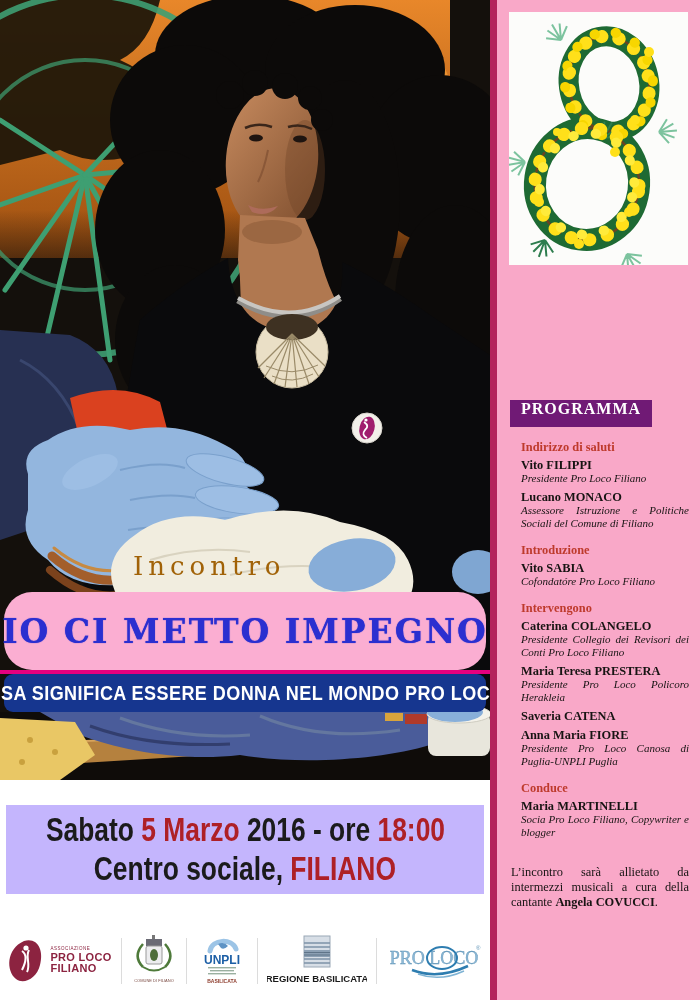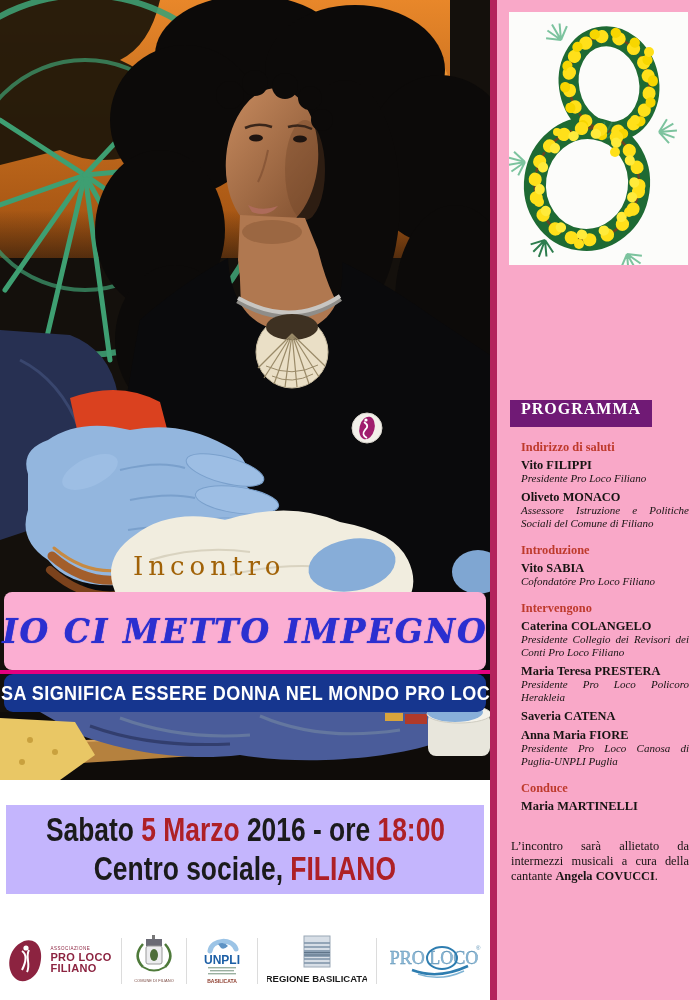--- a/index.html
+++ b/index.html
@@ -378,7 +378,7 @@
           <div class="entry-role">Presidente Pro Loco Filiano</div>
         </div>
         <div class="entry">
-          <div class="entry-name">Oliveto MONACO</div>
+          <div class="entry-name">Lucano MONACO</div>
           <div class="entry-role">Assessore Istruzione e Politiche Sociali del Comune di Filiano</div>
         </div>
       </div>

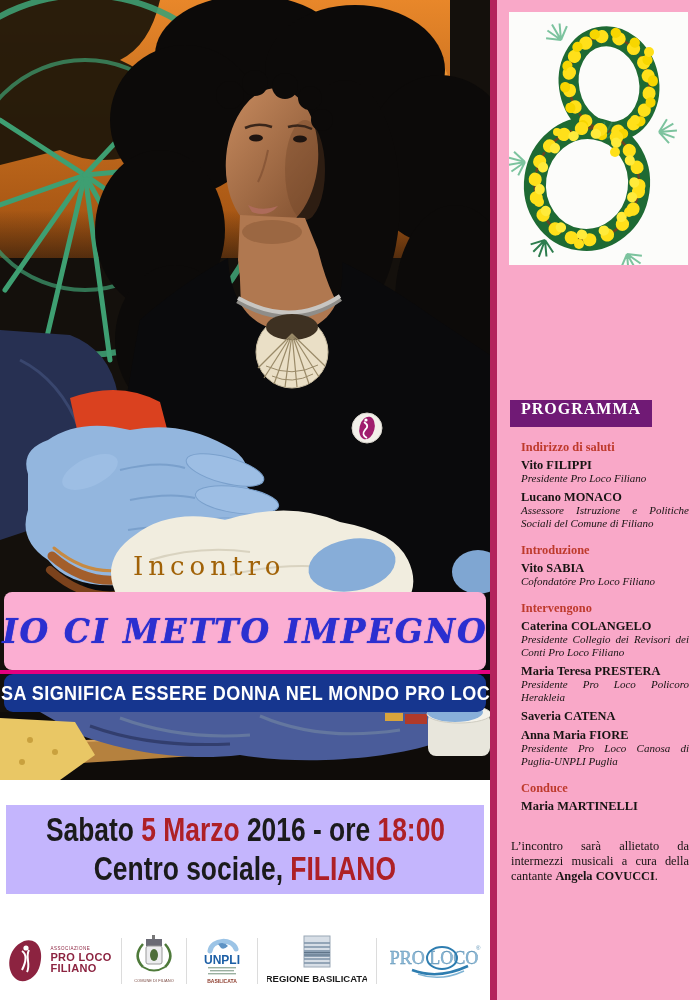--- a/index.html
+++ b/index.html
@@ -12,7 +12,7 @@
   .incontro{position:absolute;left:133px;top:551px;font-family:"DejaVu Serif",serif;
             font-size:26px;letter-spacing:5px;color:#a16207;}
   .title-banner{position:absolute;left:4px;top:592px;width:482px;height:78px;background:#FBAED2;
-                border-radius:8px;display:flex;align-items:center;justify-content:center;font-style:italic;}
+                border-radius:28px;display:flex;align-items:center;justify-content:center;}
   .title-text{color:#2B2FD0;font-family:"DejaVu Serif",serif;font-weight:bold;font-size:33px;
               letter-spacing:2px;white-space:nowrap;text-shadow:0 0 1px #2B2FD0;}
   .magenta-line{position:absolute;left:0;top:670px;width:490px;height:4px;background:#E6007E;}

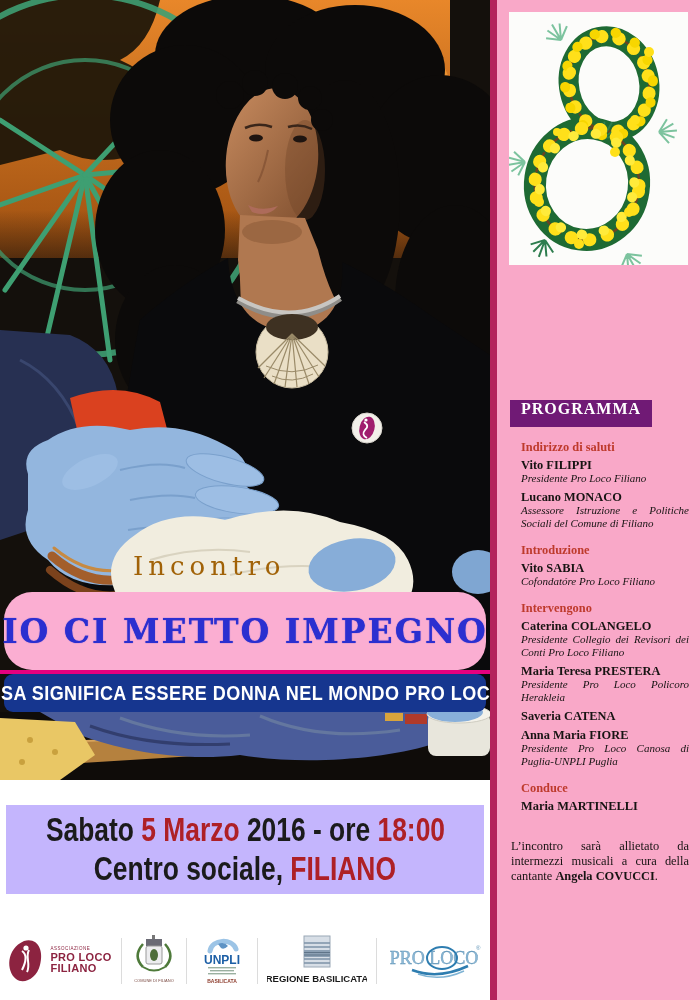--- a/index.html
+++ b/index.html
@@ -414,6 +414,7 @@
         <div class="section-heading">Conduce</div>
         <div class="entry">
           <div class="entry-name">Maria MARTINELLI</div>
+          <div class="entry-role">Socia Pro Loco Filiano, Copywriter e blogger</div>
         </div>
       </div>
 

